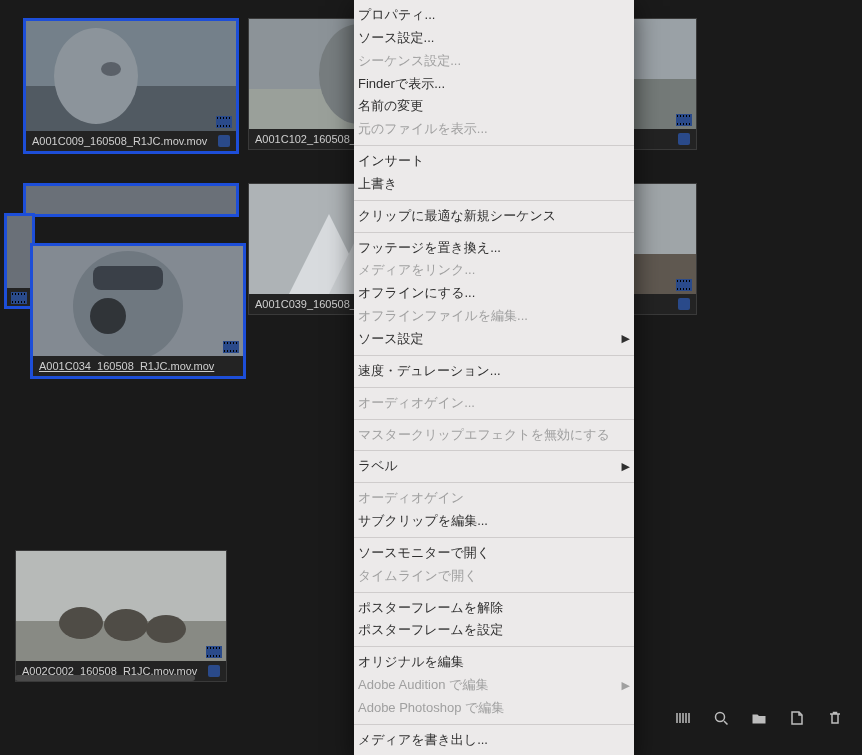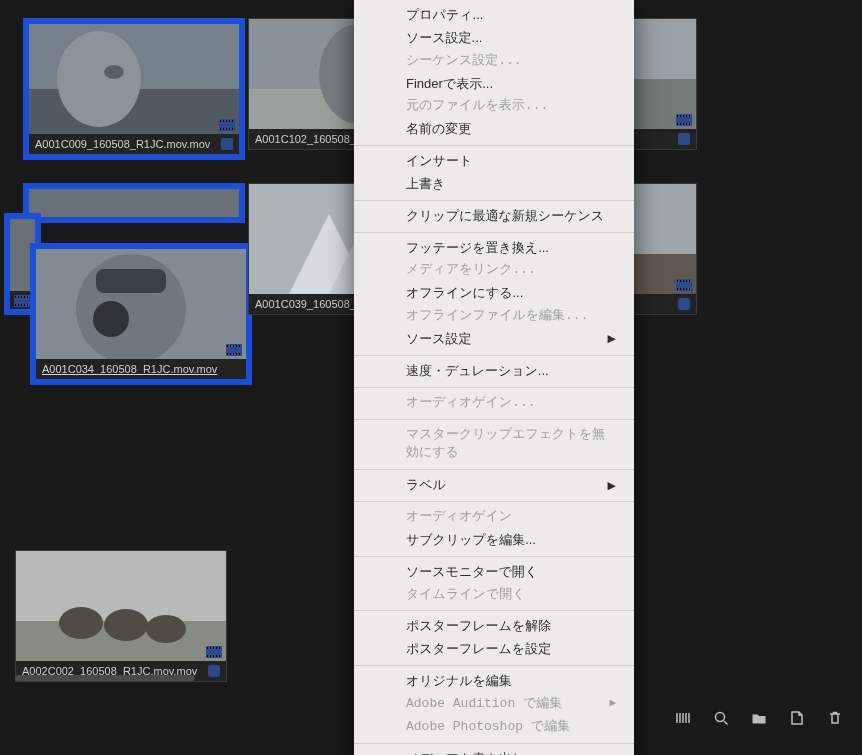--- a/index.html
+++ b/index.html
@@ -85,10 +85,9 @@
     display: flex;
     align-items: center;
     justify-content: space-between;
-    padding: 2px 18px;
+    padding: 2px 4px;
     font-size: 13px;
     line-height: 1.45;
-    margin-left: 34px;
   }
   .mitem.disabled { color: #a0a0a0; font-family: Liberation Mono, monospace; }
   .mitem .arrow {

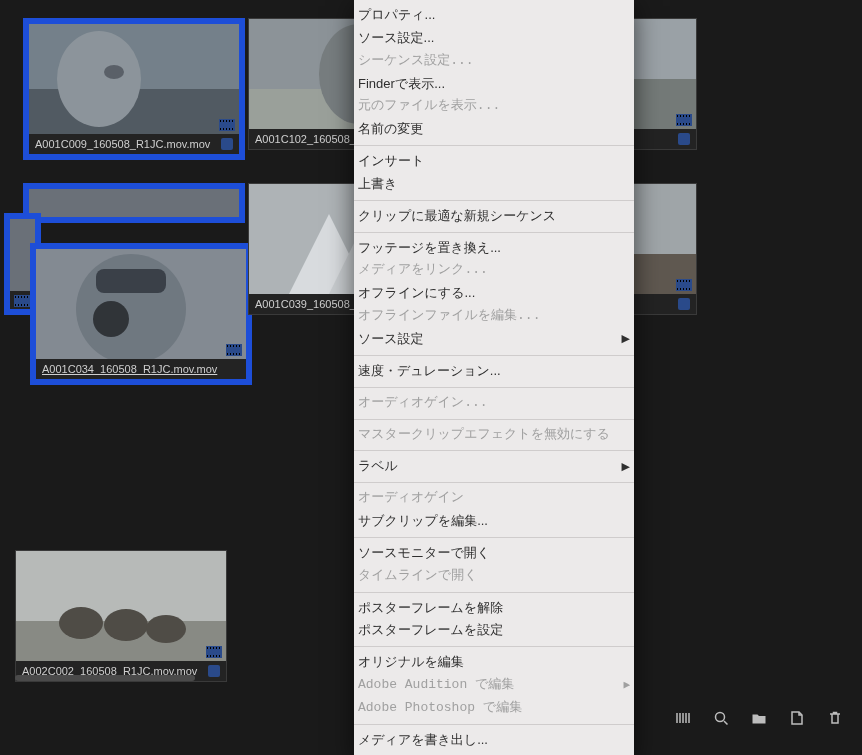--- a/index.html
+++ b/index.html
@@ -89,7 +89,7 @@
     font-size: 13px;
     line-height: 1.45;
   }
-  .mitem.disabled { color: #a0a0a0; font-family: Liberation Mono, monospace; }
+  .mitem.disabled { color: #a0a0a0; }
   .mitem .arrow {
     font-size: 11px;
     color: inherit;

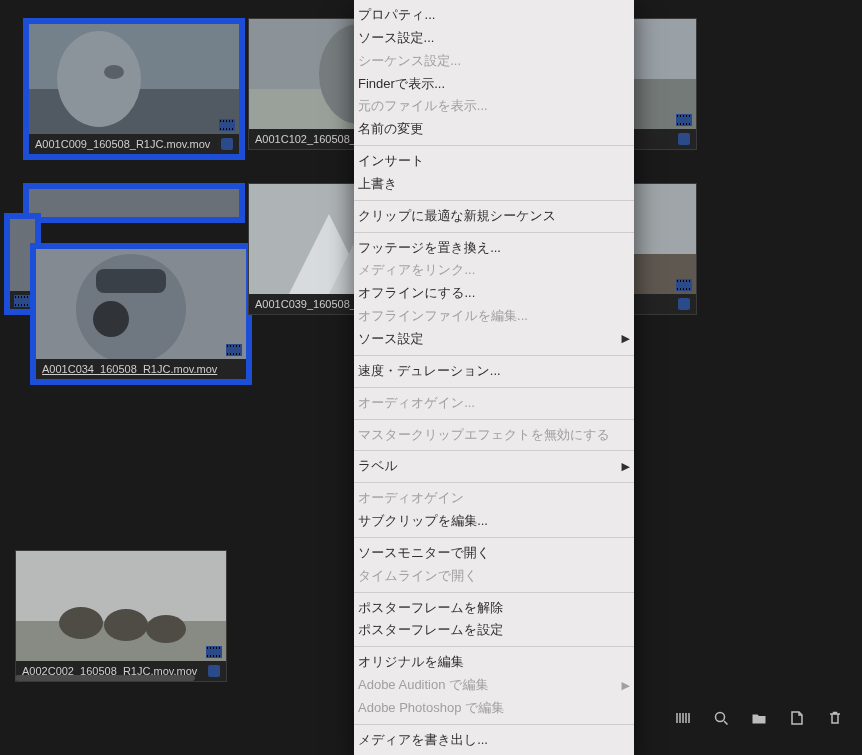--- a/index.html
+++ b/index.html
@@ -256,11 +256,11 @@
     <div class="mitem">
         <span>Finderで表示...</span>
       </div>
+    <div class="mitem">
+        <span>名前の変更</span>
+      </div>
     <div class="mitem disabled">
         <span>元のファイルを表示...</span>
-      </div>
-    <div class="mitem">
-        <span>名前の変更</span>
       </div>
     <div class="msep"></div>
     <div class="mitem">

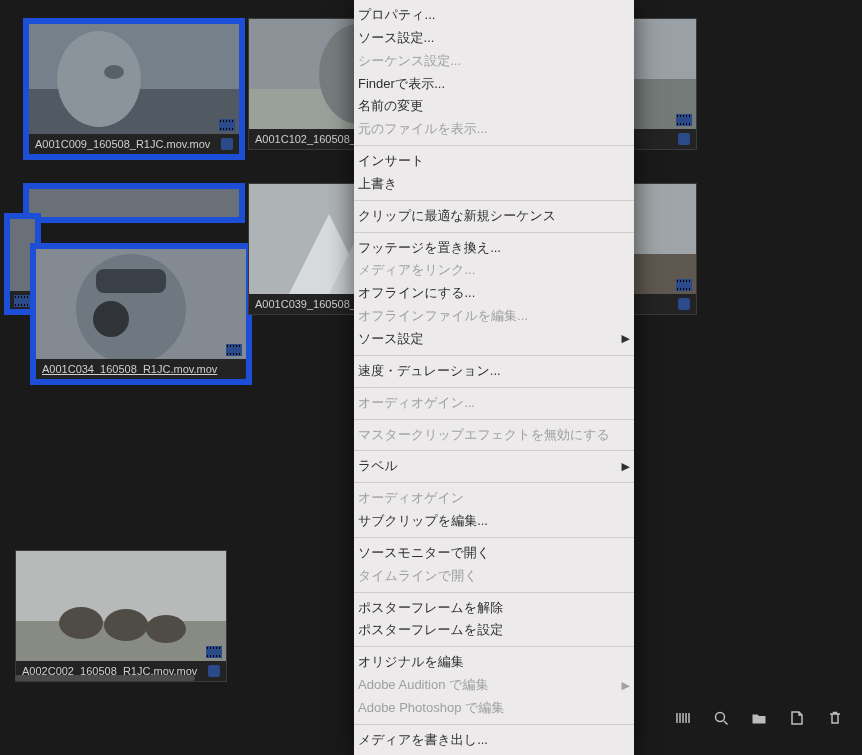--- a/index.html
+++ b/index.html
@@ -28,7 +28,7 @@
     background: #232323;
   }
   .clip.selected {
-    border: 6px solid #1d4ed8;
+    border: 3px solid #1d4ed8;
   }
   .clip .label-row {
     display: flex;

